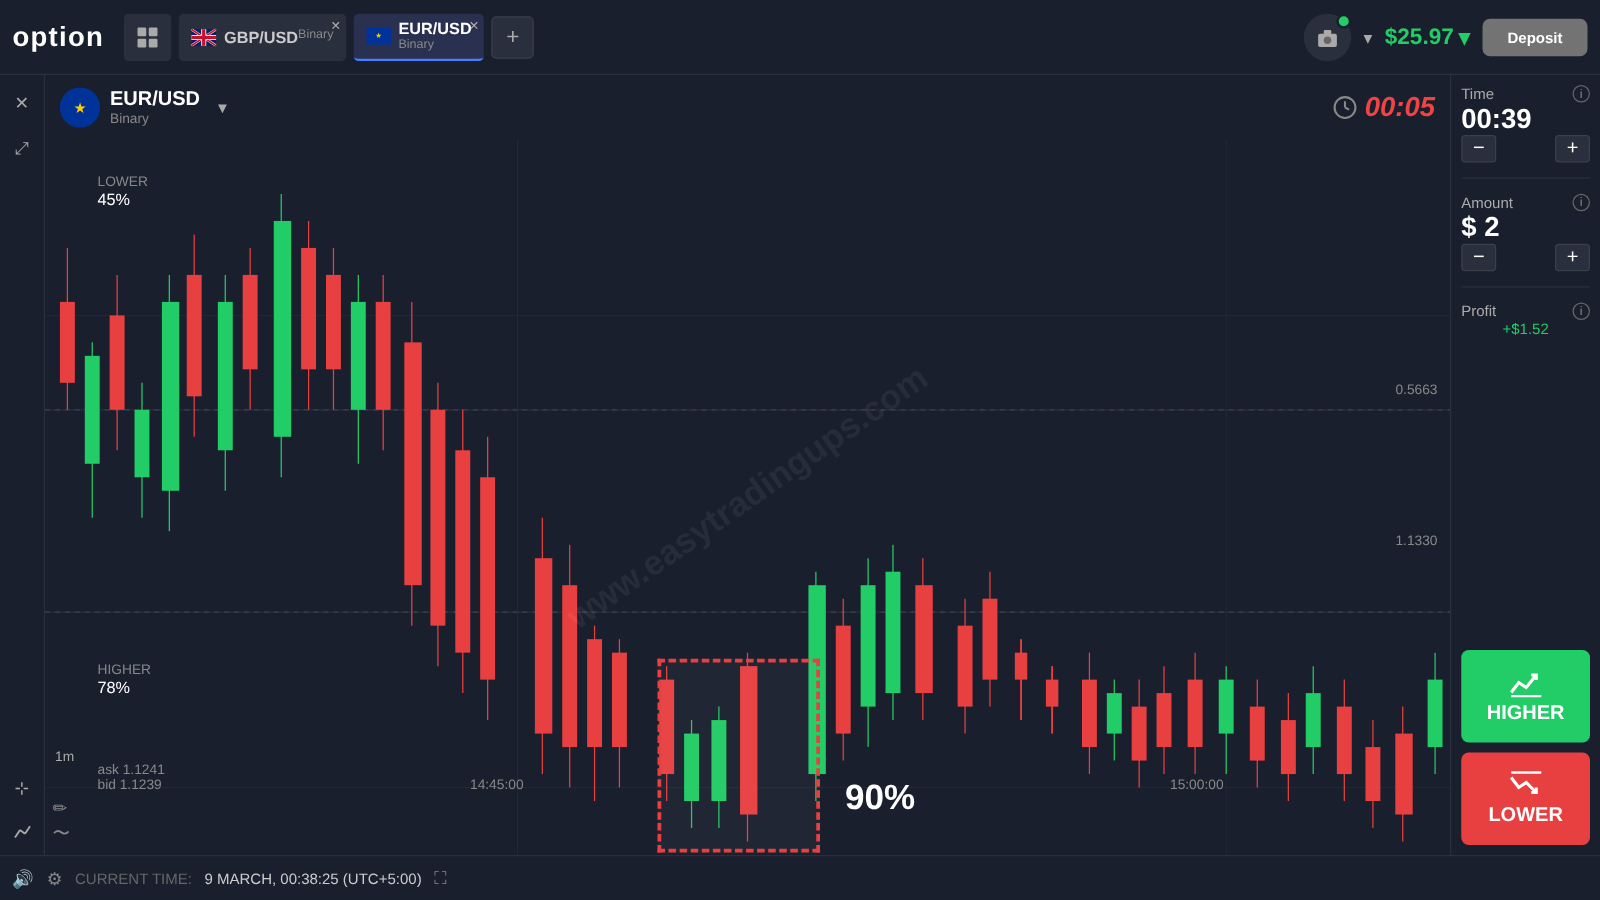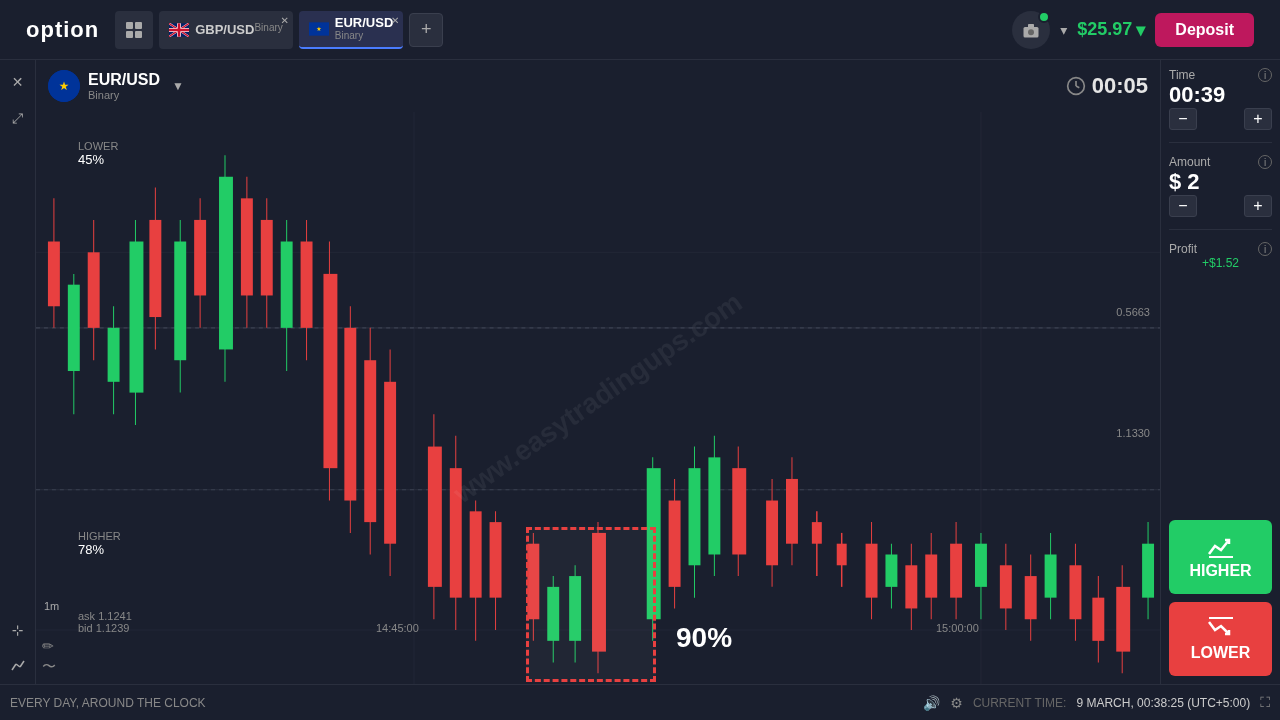--- a/index.html
+++ b/index.html
@@ -11,7 +11,7 @@
       background: #1a1f2e;
       display: flex;
       align-items: center;
-      padding: 0 26px;
+      padding: 0 10px;
       border-bottom: 1px solid #2a2f3e;
       gap: 6px;
     }

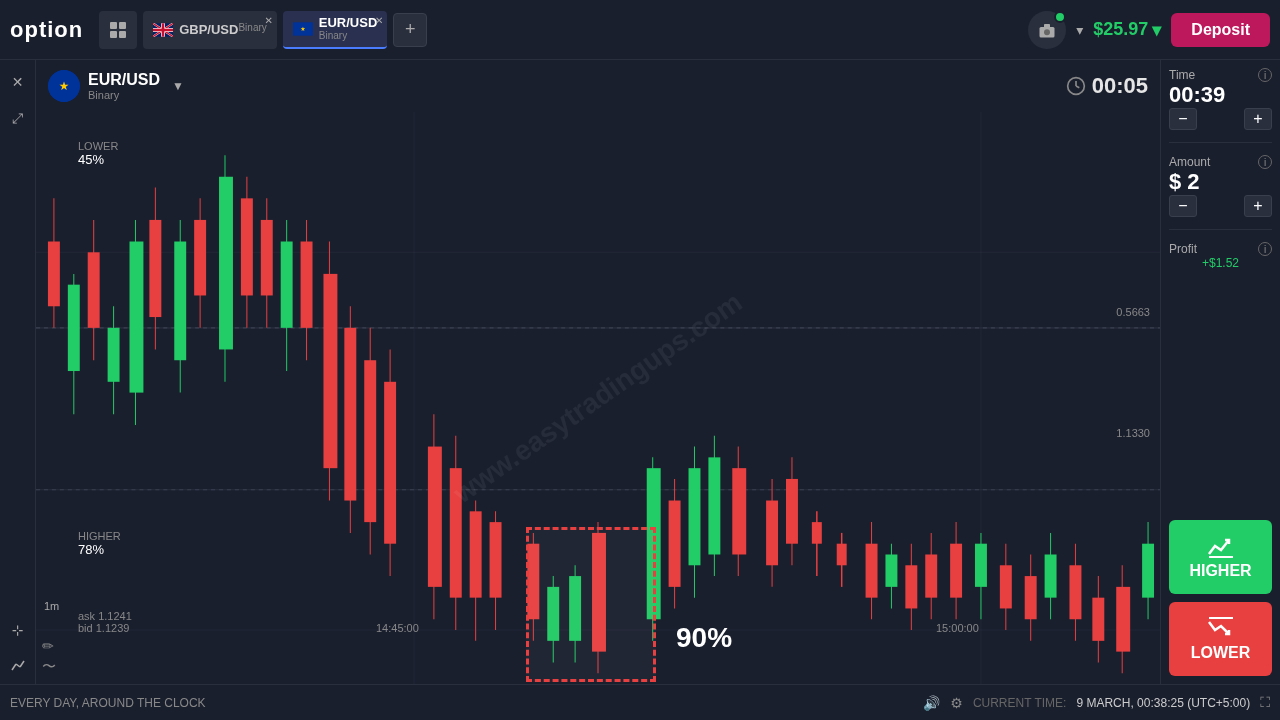--- a/index.html
+++ b/index.html
@@ -93,12 +93,12 @@
       cursor: pointer;
     }
     #deposit-btn {
-      background: #be185d;
+      background: #737373;
       color: #fff;
       border: none;
       border-radius: 6px;
       padding: 8px 20px;
-      font-size: 16px;
+      font-size: 12px;
       font-weight: bold;
       cursor: pointer;
     }

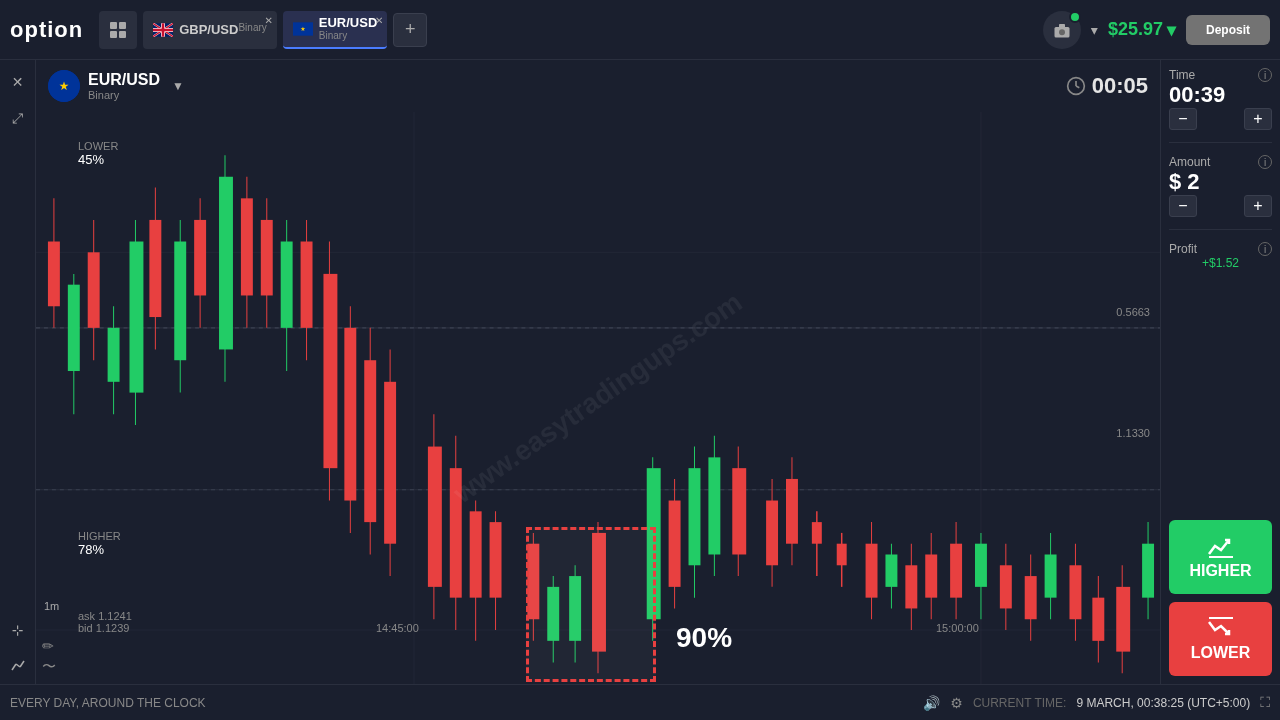--- a/index.html
+++ b/index.html
@@ -166,7 +166,8 @@
       margin-left: auto;
       display: flex; align-items: center; gap: 6px;
       font-size: 20px;
-      color: #e5e5e5;
+      color: #ef4444;
+      font-style: italic;
     }
 
     

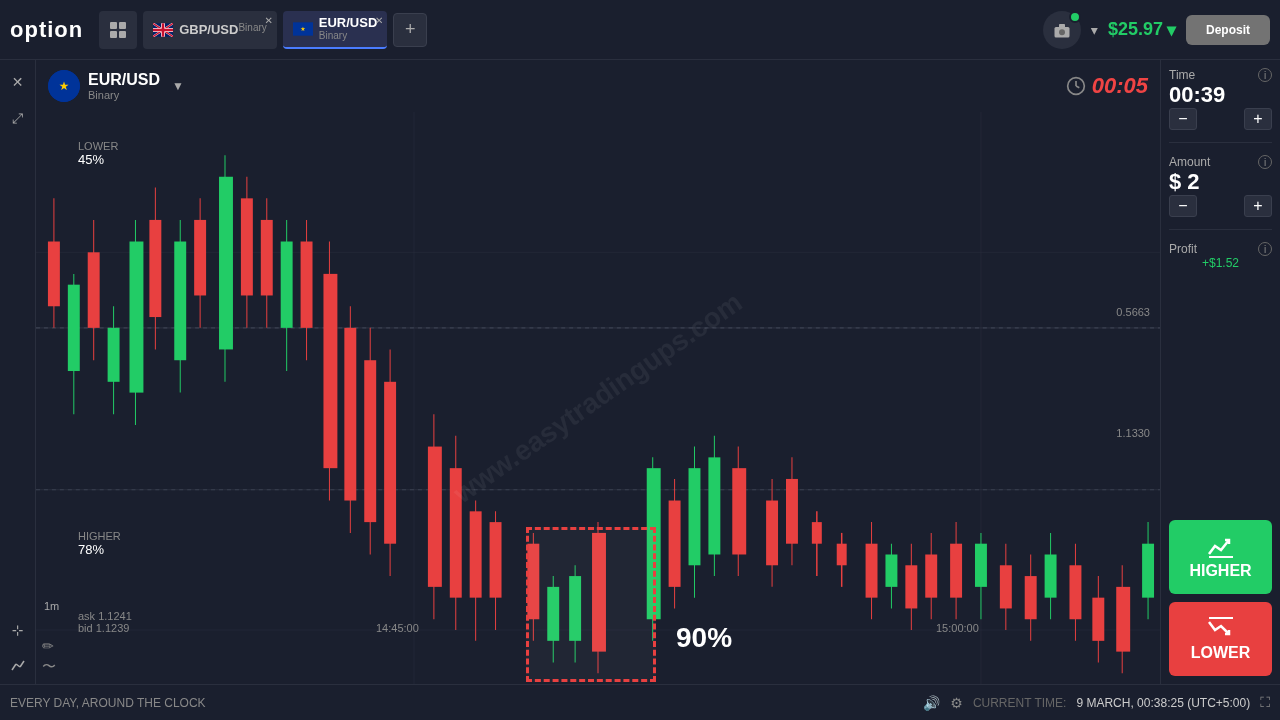--- a/index.html
+++ b/index.html
@@ -715,7 +715,6 @@
 </div>
 
 <div id="bottom-toolbar">
-  <span id="ticker-text">EVERY DAY, AROUND THE CLOCK</span>
   <div id="bottom-right">
     <button style="background:none;border:none;color:#888;cursor:pointer;font-size:14px">🔊</button>
     <button style="background:none;border:none;color:#888;cursor:pointer;font-size:14px">⚙</button>

